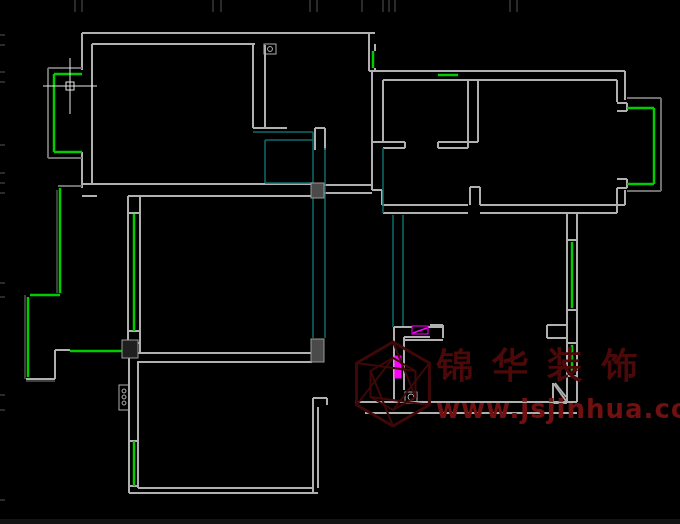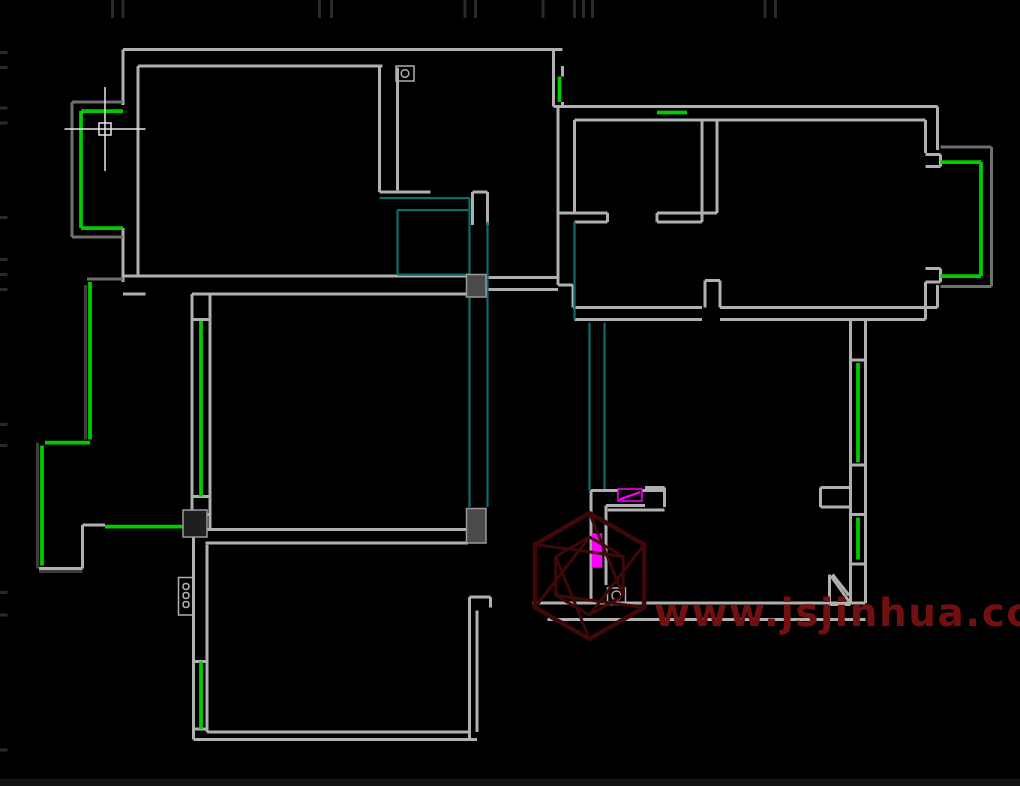--- a/index.html
+++ b/index.html
@@ -198,6 +198,7 @@
       <line x1="429.4" y1="363.0" x2="393.0" y2="410.0" stroke="#3f0808" stroke-width="2"></line>
       <line x1="429.4" y1="405.0" x2="370.5" y2="397.0" stroke="#3f0808" stroke-width="2"></line>
     </svg>
+  <div class="wm-title" style="color: rgb(76, 9, 9);">锦华装饰</div>
   <div class="wm-url" style="color: rgb(112, 16, 16);">www.jsjinhua.com</div>
 </div>
 

